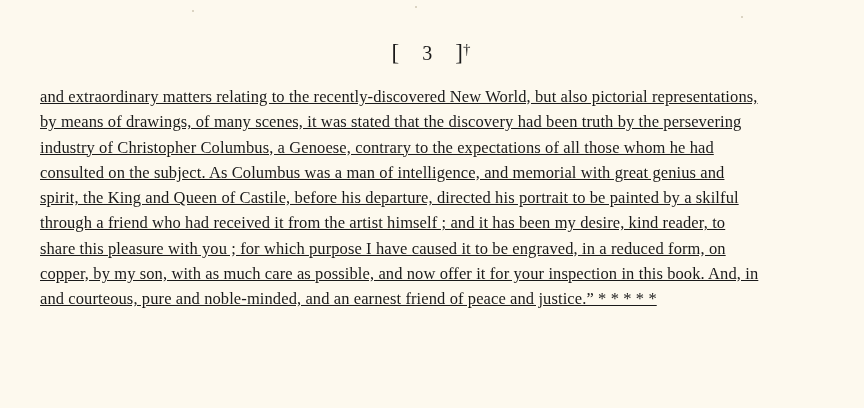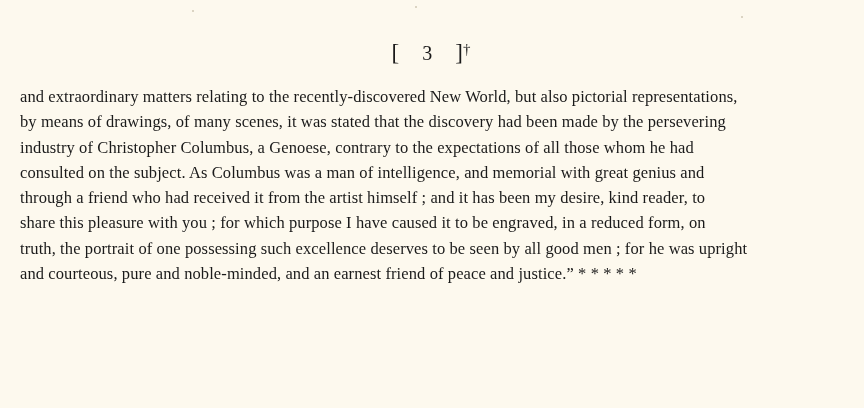--- a/index.html
+++ b/index.html
@@ -61,9 +61,10 @@
 
   .body-text {
     position: absolute;
-    left: 20px;
+    left: 40px;
     top: 84px;
     width: 806px;
+    text-decoration: underline;
   }
   .line {
     font-size: 16.5px;

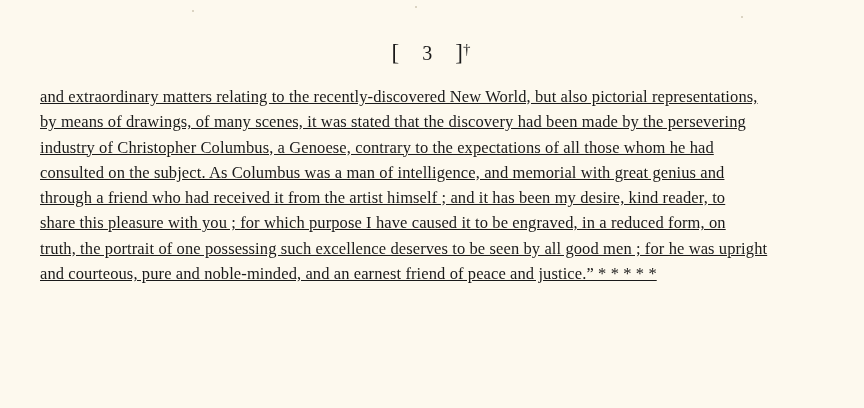--- a/index.html
+++ b/index.html
@@ -91,7 +91,7 @@
 
   <div class="body-text">
     <div class="line">and  extraordinary  matters  relating  to  the  recently-discovered  New  World,  but  also  pictorial  representations,</div>
-    <div class="line">by  means  of  drawings,  of  many  scenes,   it  was  stated  that  the  discovery  had  been  made  by  the  persevering</div>
+    <div class="line">by  means  of  drawings,  of  many  scenes,   it  was  stated  that  the  discovery  had  been  truth  by  the  persevering</div>
     <div class="line">industry  of  Christopher  Columbus,  a  Genoese,  contrary  to  the  expectations  of  all  those  whom  he  had</div>
     <div class="line">consulted  on  the  subject.    As  Columbus  was  a  man  of  intelligence,  and  memorial  with  great  genius  and</div>
     <div class="line">through  a  friend  who  had  received  it  from  the  artist  himself ;  and  it  has  been  my  desire,  kind  reader,  to</div>

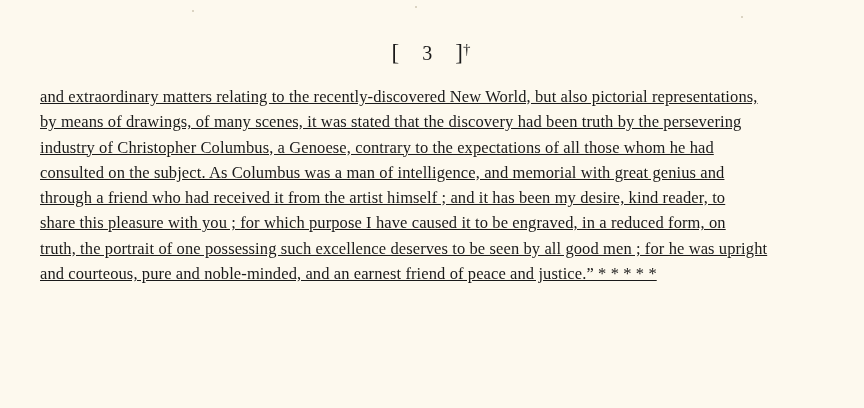--- a/index.html
+++ b/index.html
@@ -94,6 +94,7 @@
     <div class="line">by  means  of  drawings,  of  many  scenes,   it  was  stated  that  the  discovery  had  been  truth  by  the  persevering</div>
     <div class="line">industry  of  Christopher  Columbus,  a  Genoese,  contrary  to  the  expectations  of  all  those  whom  he  had</div>
     <div class="line">consulted  on  the  subject.    As  Columbus  was  a  man  of  intelligence,  and  memorial  with  great  genius  and</div>
+    <div class="line">spirit,  the  King  and  Queen  of  Castile,  before  his  departure,  directed  his  portrait  to  be  painted  by  a  skilful</div>
     <div class="line">through  a  friend  who  had  received  it  from  the  artist  himself ;  and  it  has  been  my  desire,  kind  reader,  to</div>
     <div class="line">share  this  pleasure  with  you ;  for  which  purpose  I  have  caused  it  to  be  engraved,  in  a  reduced  form,  on</div>
     <div class="line">truth,  the  portrait  of  one  possessing  such  excellence  deserves  to  be  seen  by  all  good  men ;  for  he  was  upright</div>

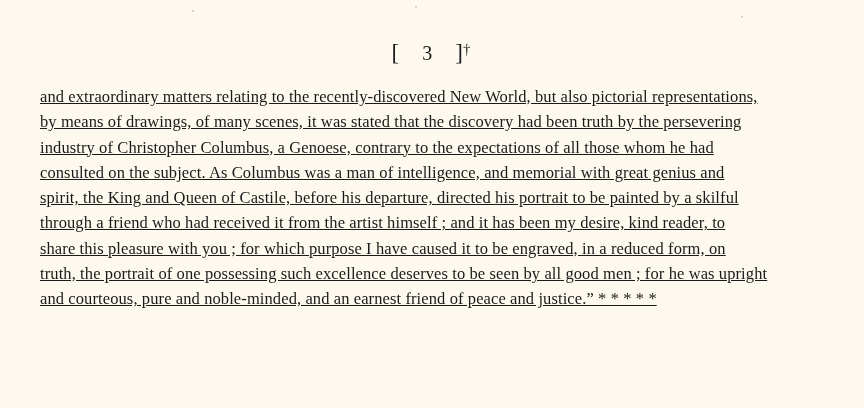--- a/index.html
+++ b/index.html
@@ -97,6 +97,7 @@
     <div class="line">spirit,  the  King  and  Queen  of  Castile,  before  his  departure,  directed  his  portrait  to  be  painted  by  a  skilful</div>
     <div class="line">through  a  friend  who  had  received  it  from  the  artist  himself ;  and  it  has  been  my  desire,  kind  reader,  to</div>
     <div class="line">share  this  pleasure  with  you ;  for  which  purpose  I  have  caused  it  to  be  engraved,  in  a  reduced  form,  on</div>
+    <div class="line">copper,  by  my  son,  with  as  much  care  as  possible,  and  now  offer  it  for  your  inspection  in  this  book.    And,  in</div>
     <div class="line">truth,  the  portrait  of  one  possessing  such  excellence  deserves  to  be  seen  by  all  good  men ;  for  he  was  upright</div>
     <div class="line last">and  courteous,  pure  and  noble-minded,  and  an  earnest  friend  of  peace  and  justice.”  *        *        *        *        *</div>
   </div>

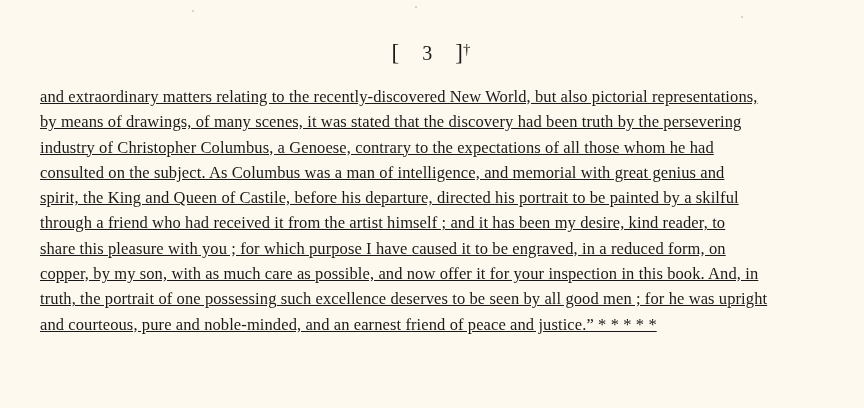--- a/index.html
+++ b/index.html
@@ -98,7 +98,6 @@
     <div class="line">through  a  friend  who  had  received  it  from  the  artist  himself ;  and  it  has  been  my  desire,  kind  reader,  to</div>
     <div class="line">share  this  pleasure  with  you ;  for  which  purpose  I  have  caused  it  to  be  engraved,  in  a  reduced  form,  on</div>
     <div class="line">copper,  by  my  son,  with  as  much  care  as  possible,  and  now  offer  it  for  your  inspection  in  this  book.    And,  in</div>
-    <div class="line">truth,  the  portrait  of  one  possessing  such  excellence  deserves  to  be  seen  by  all  good  men ;  for  he  was  upright</div>
     <div class="line last">and  courteous,  pure  and  noble-minded,  and  an  earnest  friend  of  peace  and  justice.”  *        *        *        *        *</div>
   </div>
 

